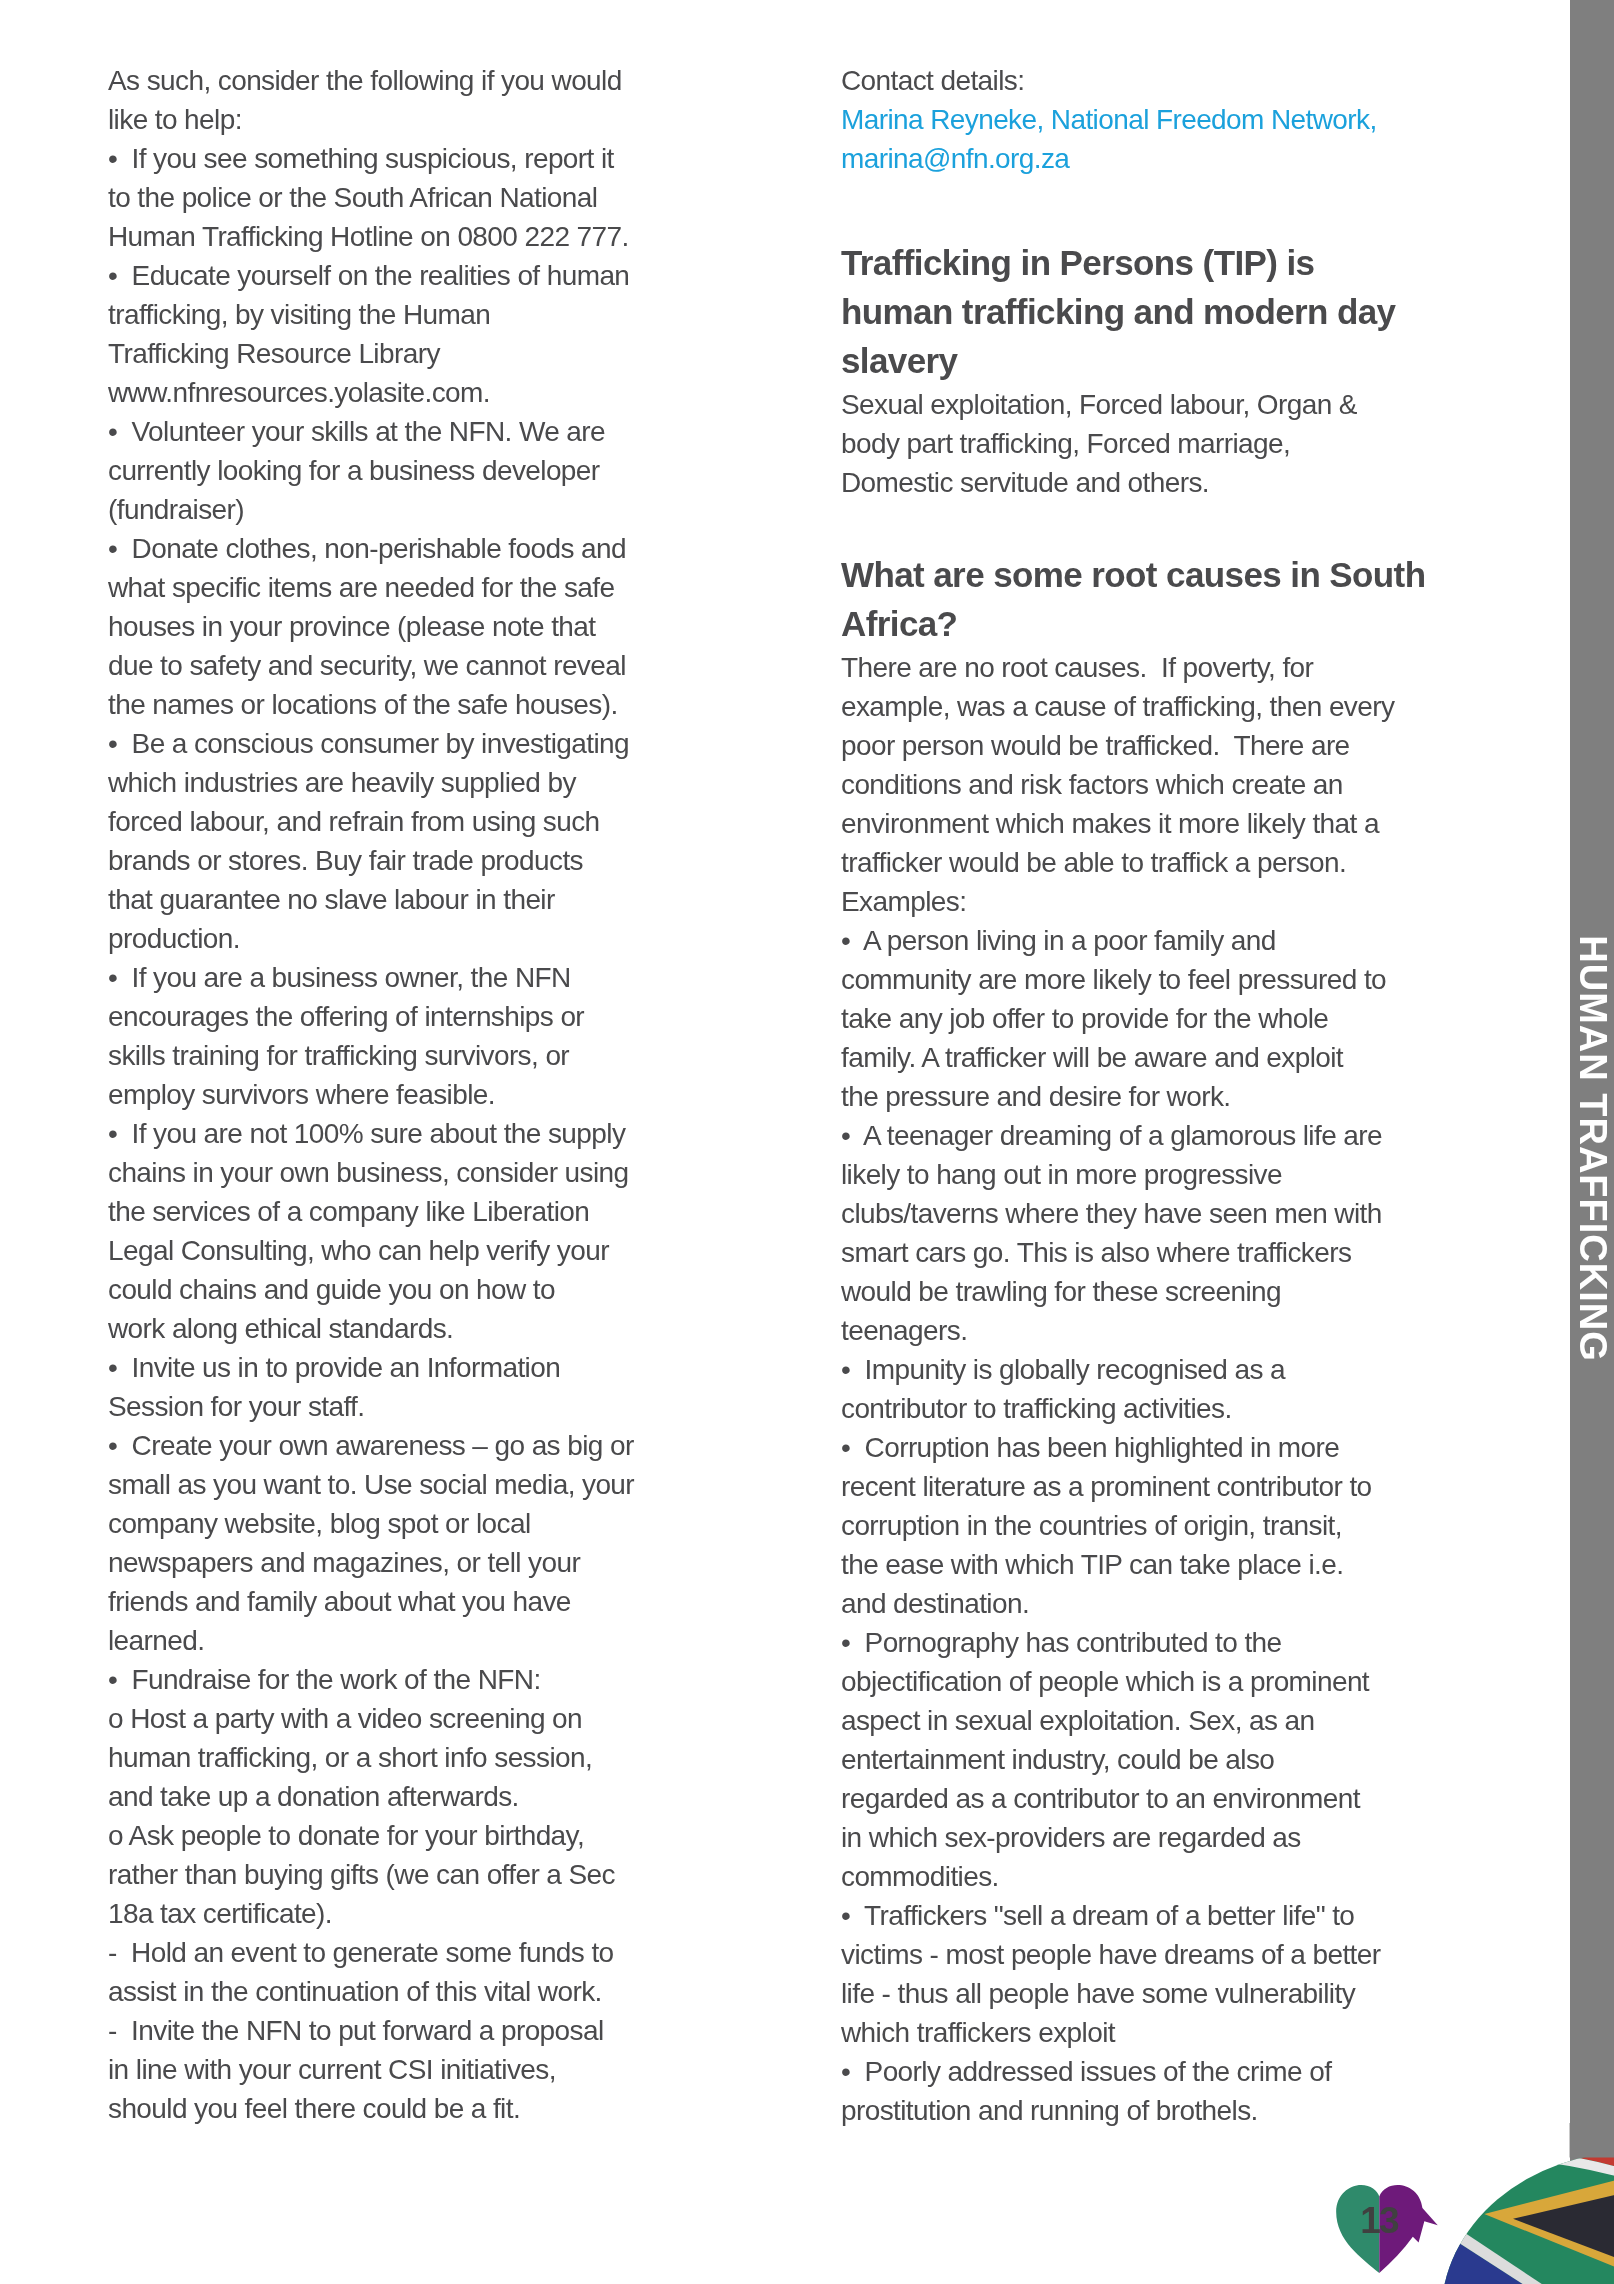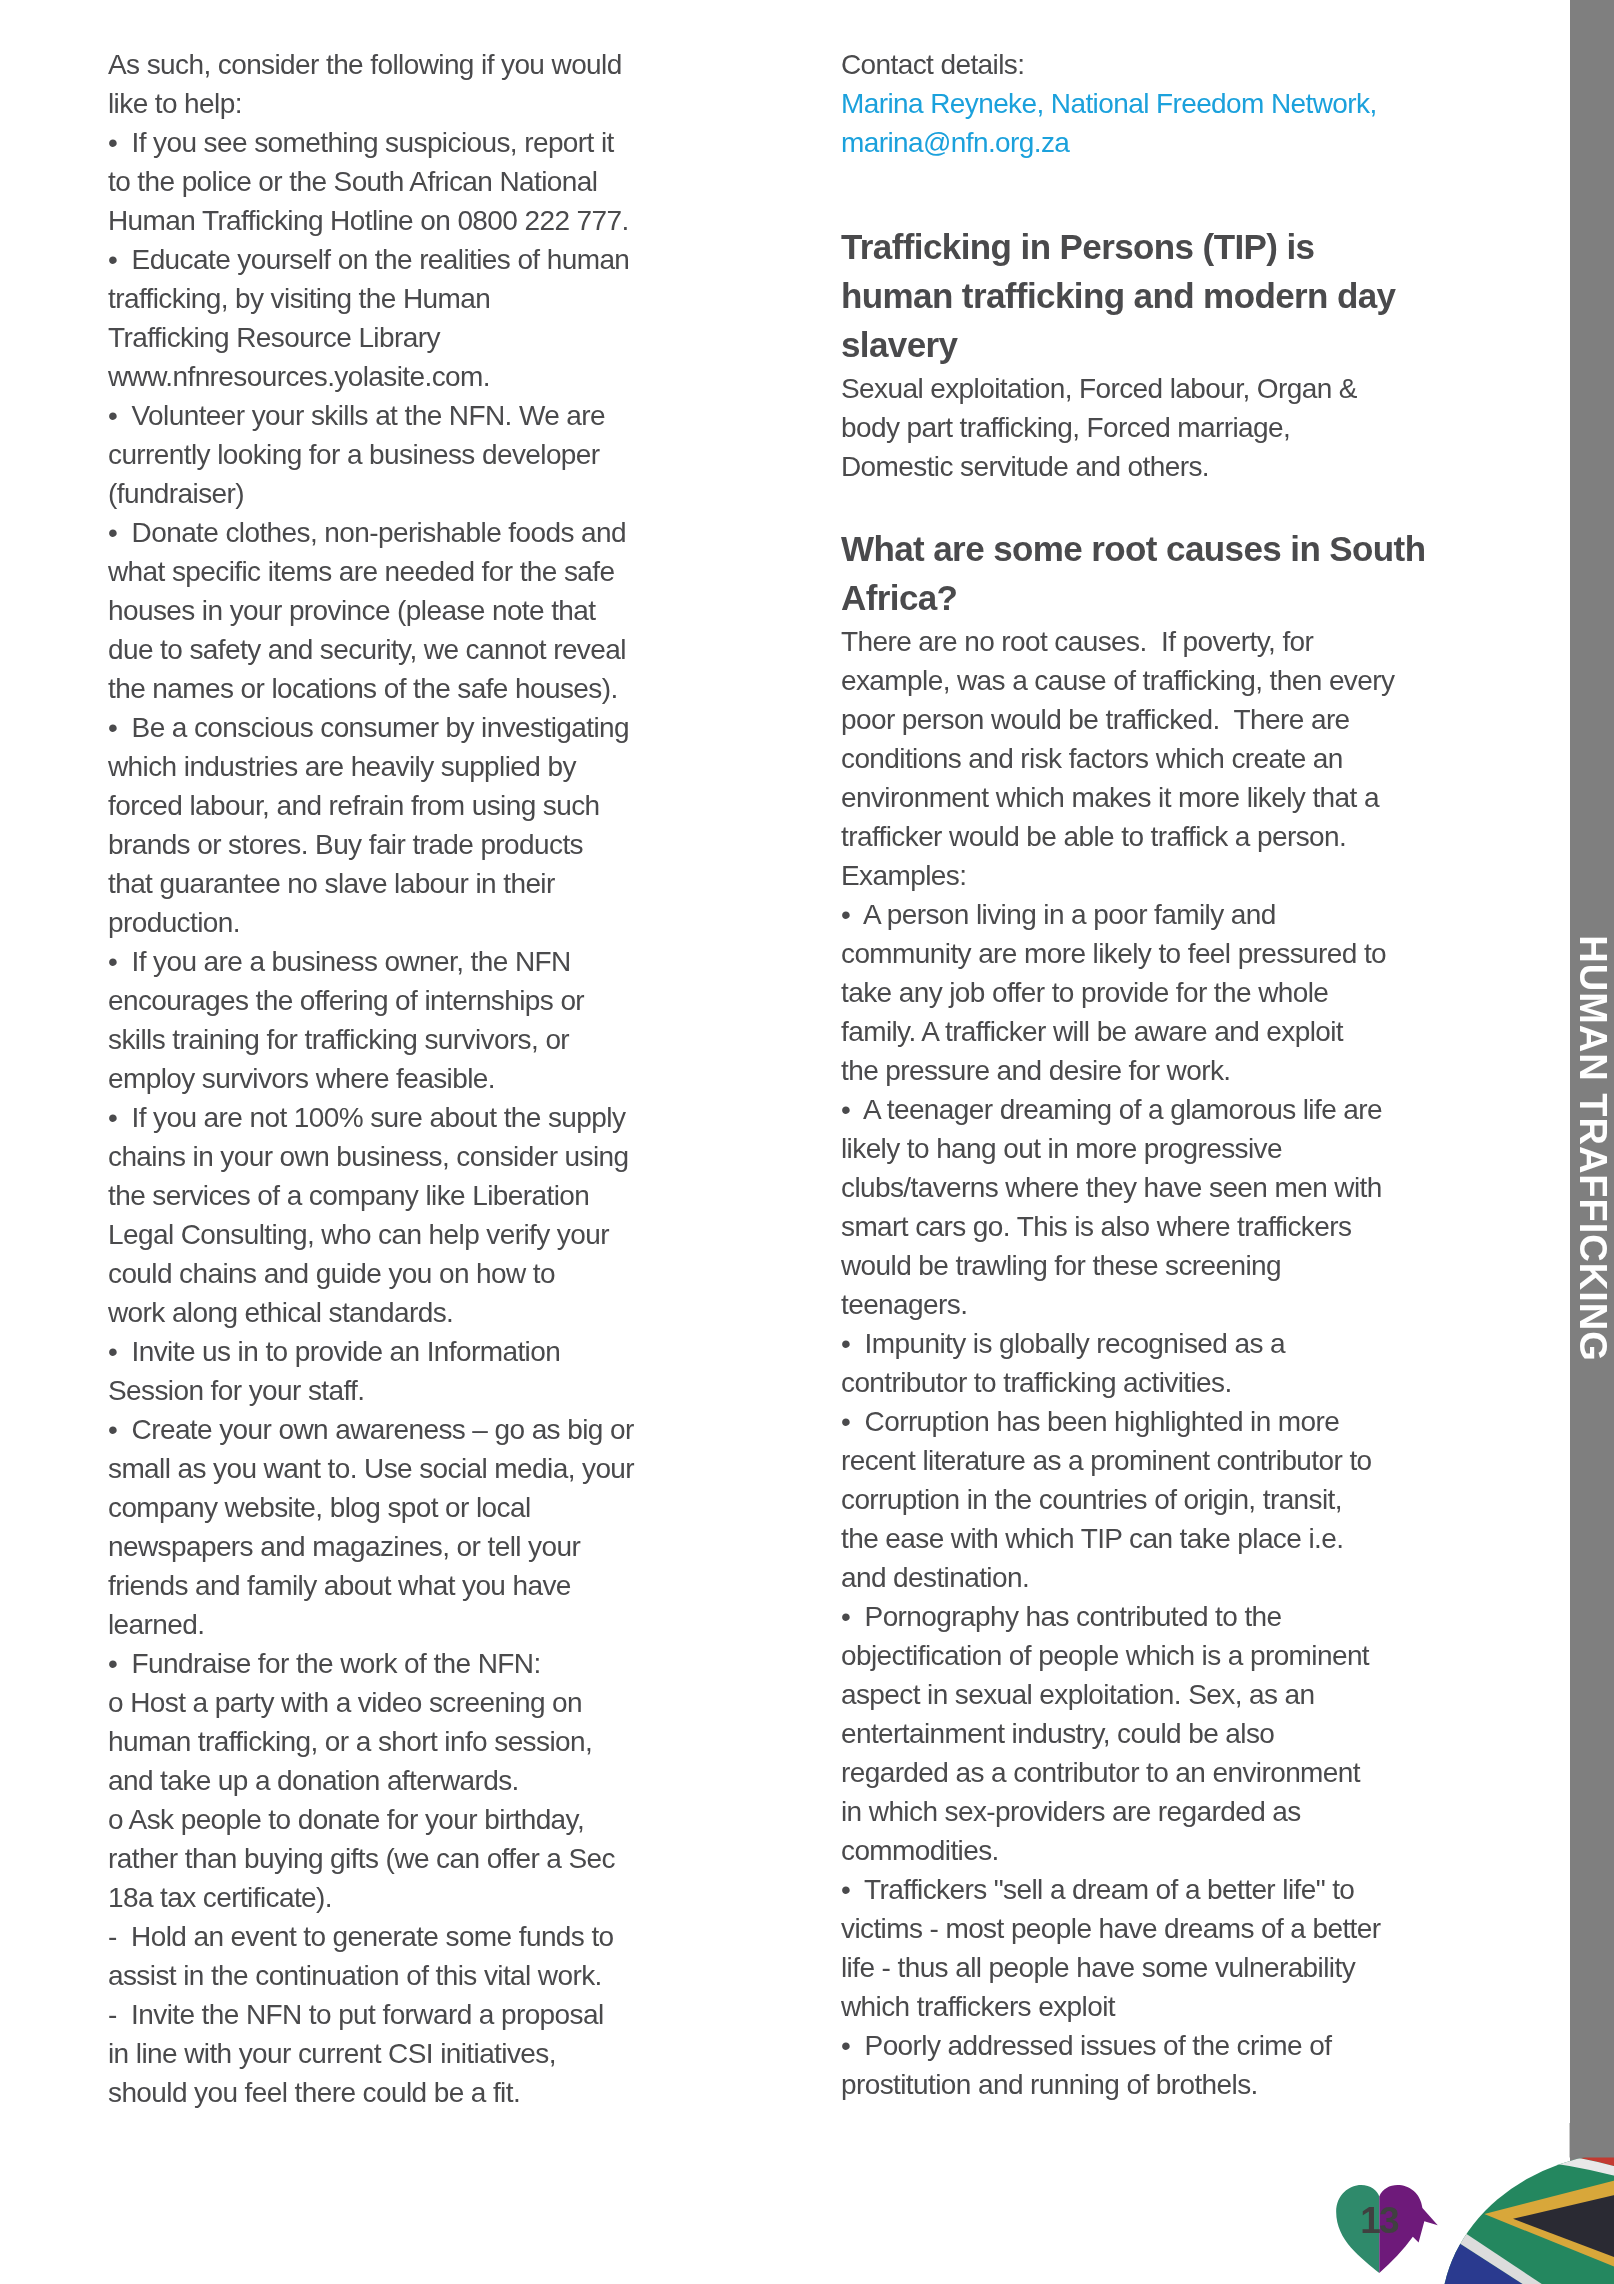--- a/index.html
+++ b/index.html
@@ -5,7 +5,7 @@
   html, body { margin:0; padding:0; }
   body { width:1615px; height:2285px; position:relative; background:#ffffff; overflow:hidden;
          font-family:"Liberation Sans", sans-serif; color:#4a4a4c; }
-  .col { position:absolute; top:45px; font-size:28px; line-height:39px; letter-spacing:-0.6px; }
+  .col { position:absolute; top:61px; font-size:28px; line-height:39px; letter-spacing:-0.6px; }
   .col-left { left:108px; width:624px; }
   .col-right { left:841px; width:672px; }
   .line { display:block; white-space:pre; }

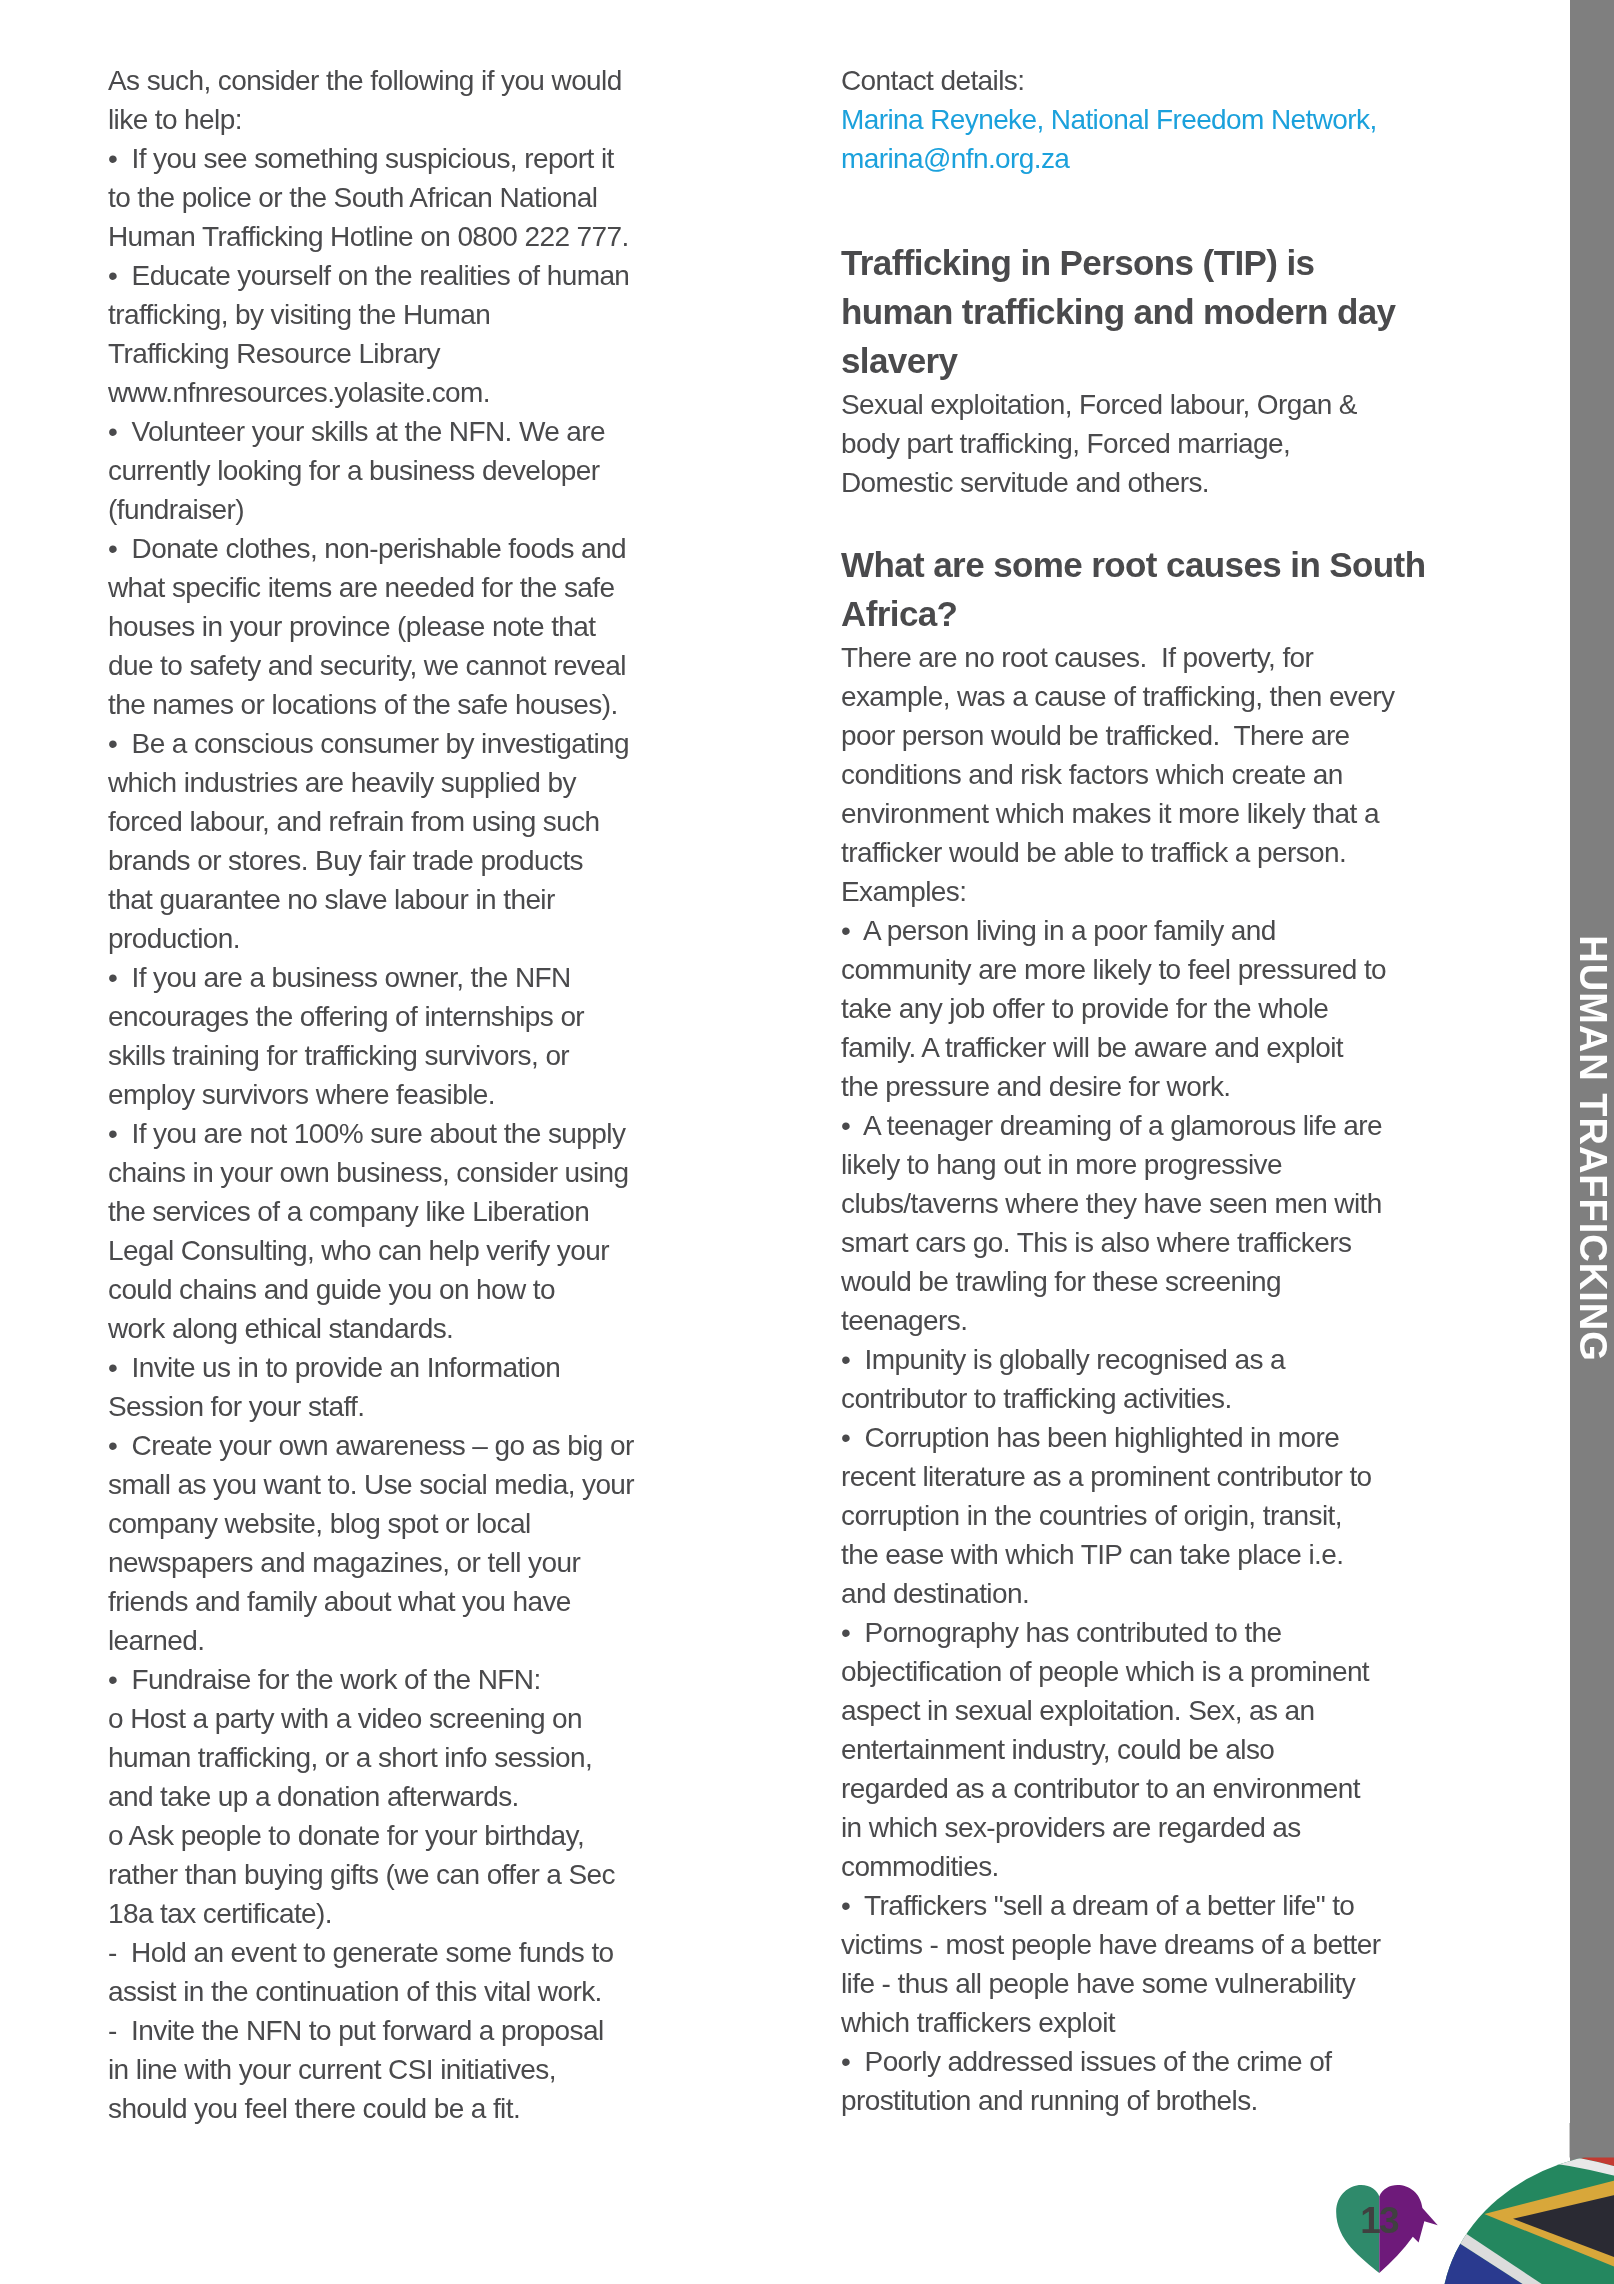--- a/index.html
+++ b/index.html
@@ -98,7 +98,7 @@
       <span class="line">Domestic servitude and others.</span>
     </div>
   <span class="gap"></span>
-  <div id="rc-heading" style="margin-top:0">
+  <div id="rc-heading" style="margin-top:10px">
       <span class="h2">What are some root causes in South</span>
       <span class="h2">Africa?</span>
     </div>

